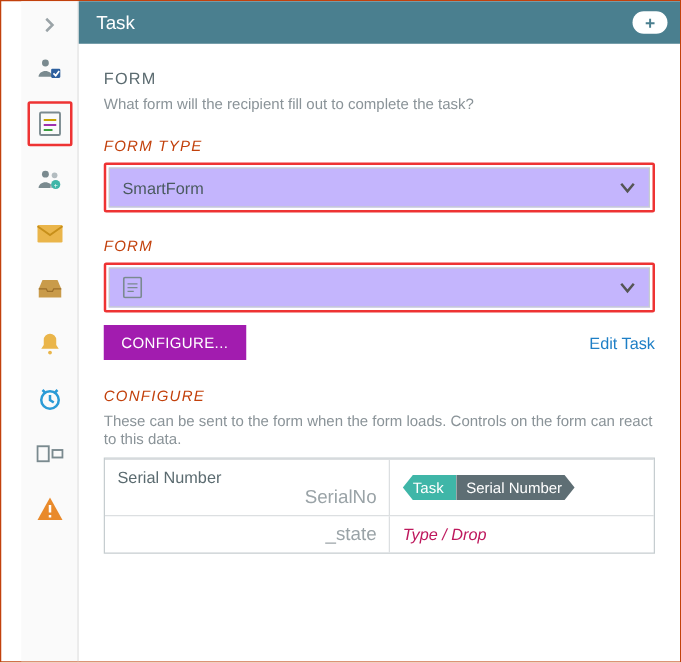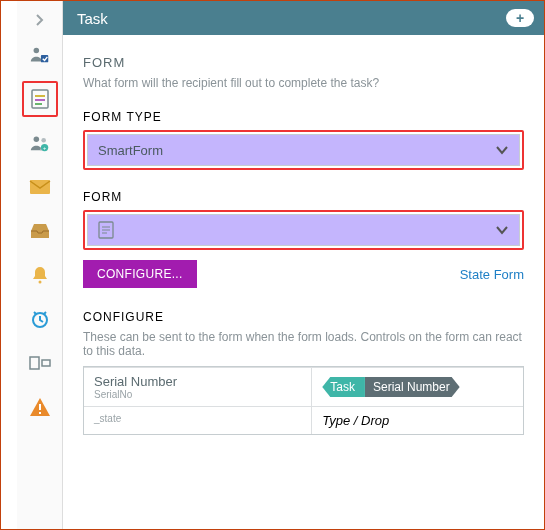--- a/index.html
+++ b/index.html
@@ -16,7 +16,7 @@
   .content { padding: 16px 20px 10px 20px; overflow:auto; }
   .section-title { letter-spacing: 1px; font-size: 13px; color:#5b6b70; margin-top: 4px; }
   .subtext { font-size: 12px; color:#8a9398; margin-top: 6px; }
-  .label { letter-spacing: 1px; font-size: 12px; color:#000000; margin-top: 20px; margin-bottom: 6px; }
+  .label { letter-spacing: 1px; font-size: 12px; color:#c2410c; margin-top: 20px; margin-bottom: 6px; font-style: italic; }
   .field-wrap { border: 2px solid #e33; border-radius: 2px; padding: 2px; }
   .select { border: 1px solid #c6cdd0; height: 32px; display:flex; align-items:center; padding: 0 10px; background:#c4b5fd; position:relative; }
   .select .chev { position:absolute; right:10px; top:8px; color:#666; }

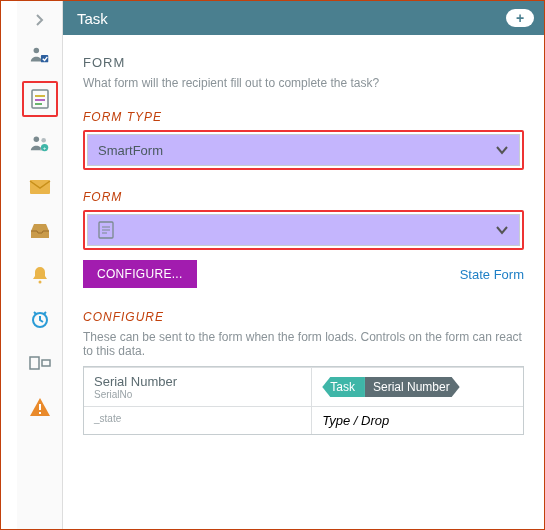--- a/index.html
+++ b/index.html
@@ -161,7 +161,7 @@
       <div class="row-actions">
         <button class="btn">CONFIGURE...</button>
         <span class="spacer"></span>
-        <span class="link">State Form</span>
+        <span class="link">Edit Task</span>
       </div>
 
       <div class="label" style="margin-top:22px">CONFIGURE</div>

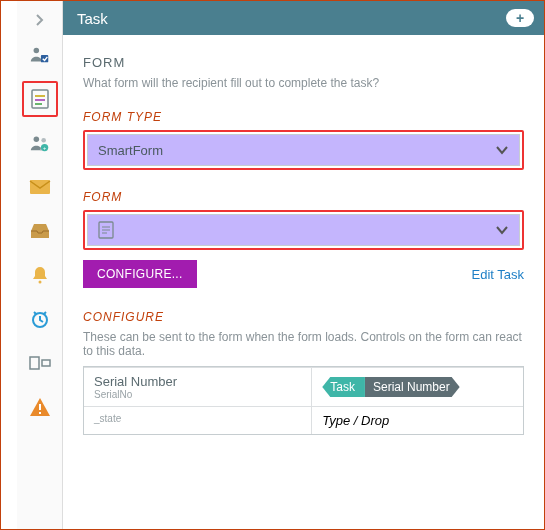--- a/index.html
+++ b/index.html
@@ -31,7 +31,7 @@
   .params-row { display:flex; border-top:1px solid #dcdfe1; }
   .params-cell { padding:6px 10px; font-size:13px; color:#5b6b70; }
   .params-cell.left { width: 52%; border-right:1px solid #dcdfe1; }
-  .params-cell .sub { font-size:10px; color:#9aa3a7; }
+  .params-cell .sub { font-size:15px; color:#9aa3a7;text-align:right; }
   .pill-group { display:flex; align-items:center; }
   .pill { height:20px; display:flex; align-items:center; padding:0 10px 0 8px; font-size:12px; color:#fff; position:relative; }
   .pill.task { background:#3fb6a8; clip-path: polygon(8px 0, 100% 0, 100% 100%, 8px 100%, 0 50%); }

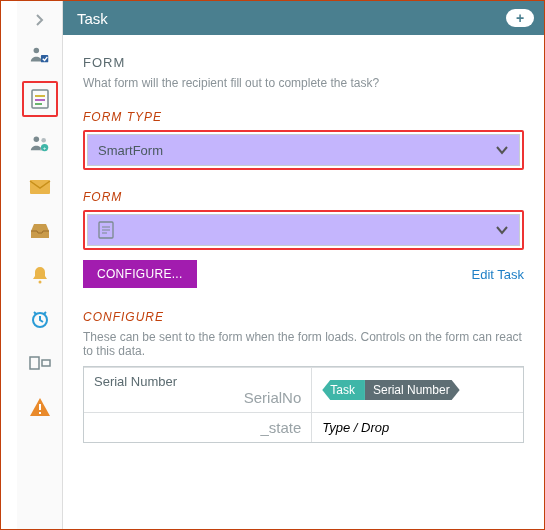--- a/index.html
+++ b/index.html
@@ -36,7 +36,7 @@
   .pill { height:20px; display:flex; align-items:center; padding:0 10px 0 8px; font-size:12px; color:#fff; position:relative; }
   .pill.task { background:#3fb6a8; clip-path: polygon(8px 0, 100% 0, 100% 100%, 8px 100%, 0 50%); }
   .pill.serial { background:#5e6e74; clip-path: polygon(0 0, calc(100% - 8px) 0, 100% 50%, calc(100% - 8px) 100%, 0 100%); }
-  .placeholder { color:#000000; font-style:italic; }
+  .placeholder { color:#be185d; font-style:italic; }
   svg { display:block; }
 </style>
 </head>

